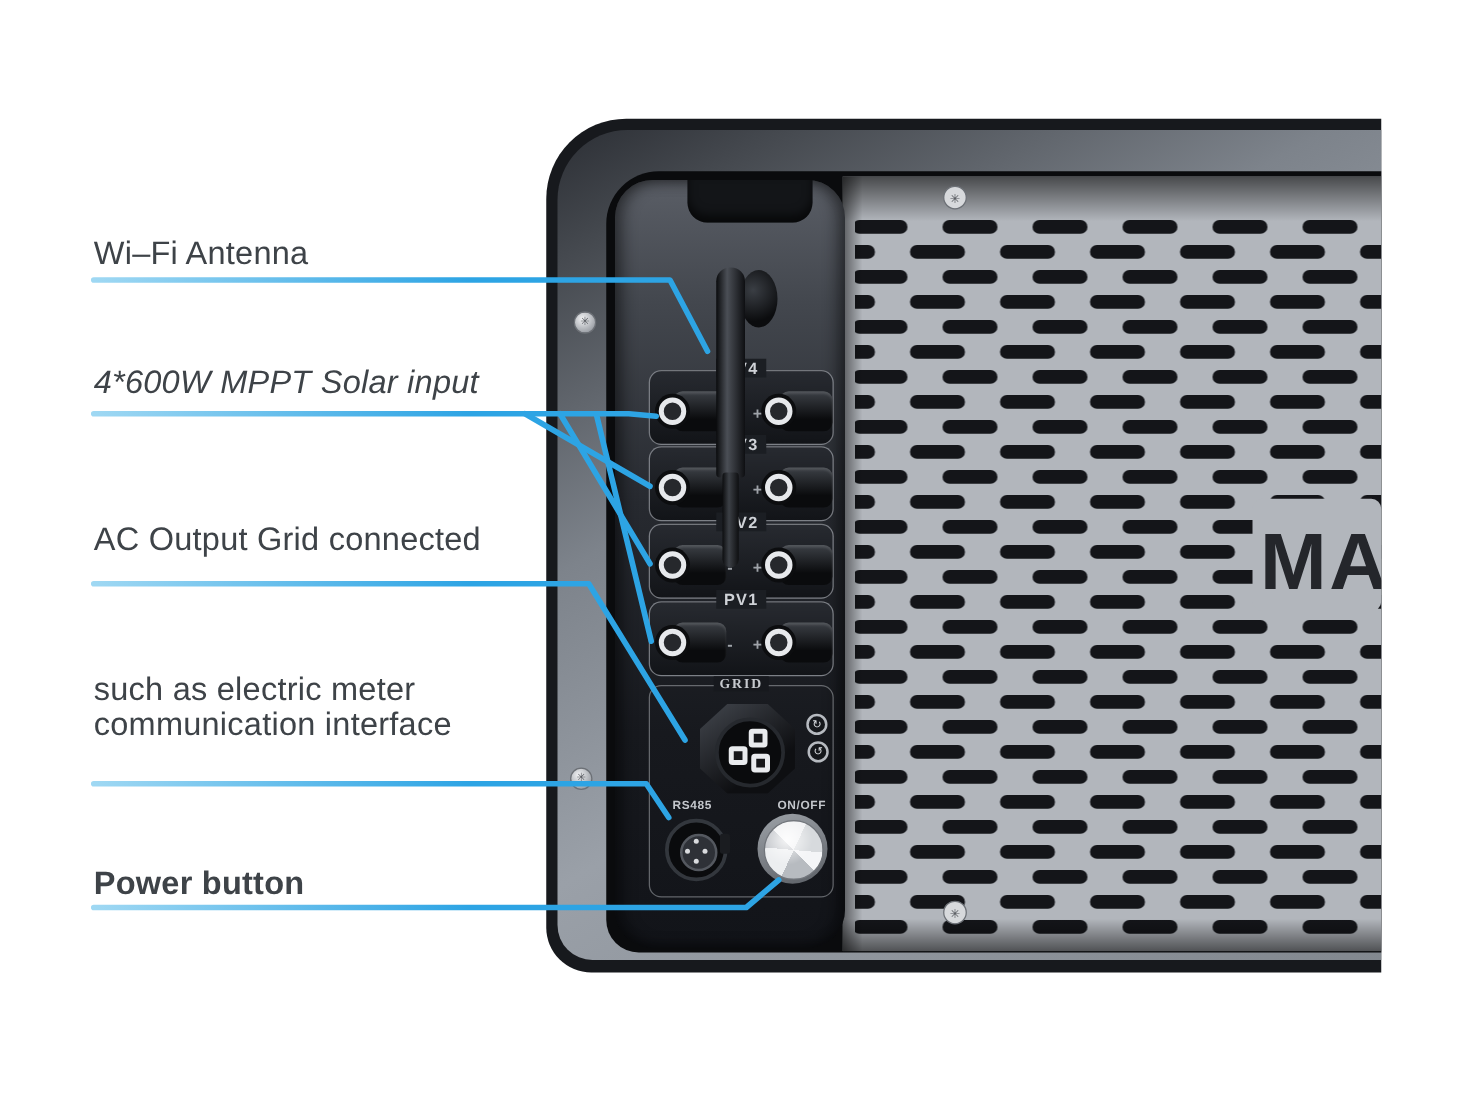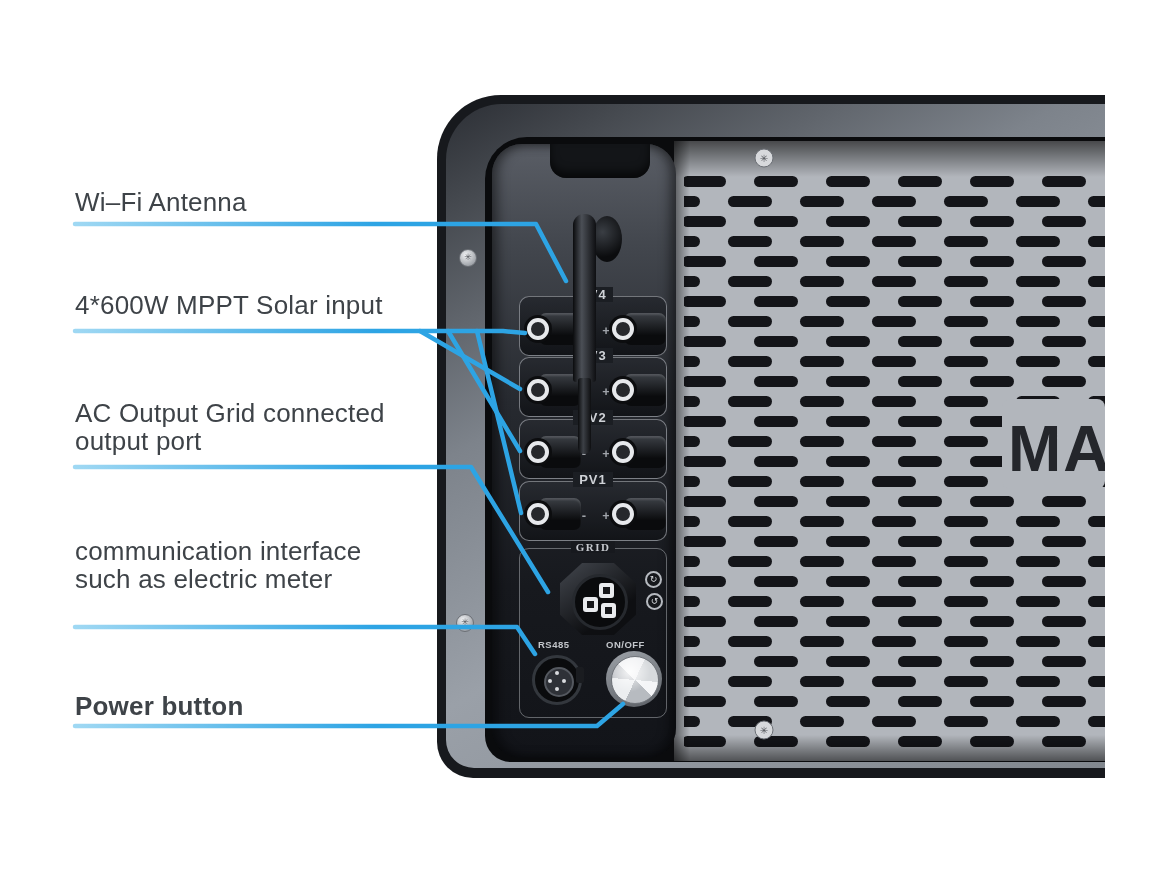--- a/index.html
+++ b/index.html
@@ -9,7 +9,7 @@
   }
   
   .callout{position:absolute;left:75px;color:#3e4348;font-size:26px;line-height:28px;letter-spacing:.2px;}
-  .c1{top:188px;} .c2{top:291px;} .c3{top:399px;} .c4{top:537px;} .c5{top:692px;font-weight:bold;}
+  .c1{top:188px;} .c2{top:291px;font-style:italic;} .c3{top:399px;} .c4{top:537px;} .c5{top:692px;font-weight:bold;}
   
   .device{position:absolute;left:437px;top:95px;width:668px;height:683px;}
   .case-outer{position:absolute;inset:0;background:#17191d;border-radius:64px 0 0 36px;}

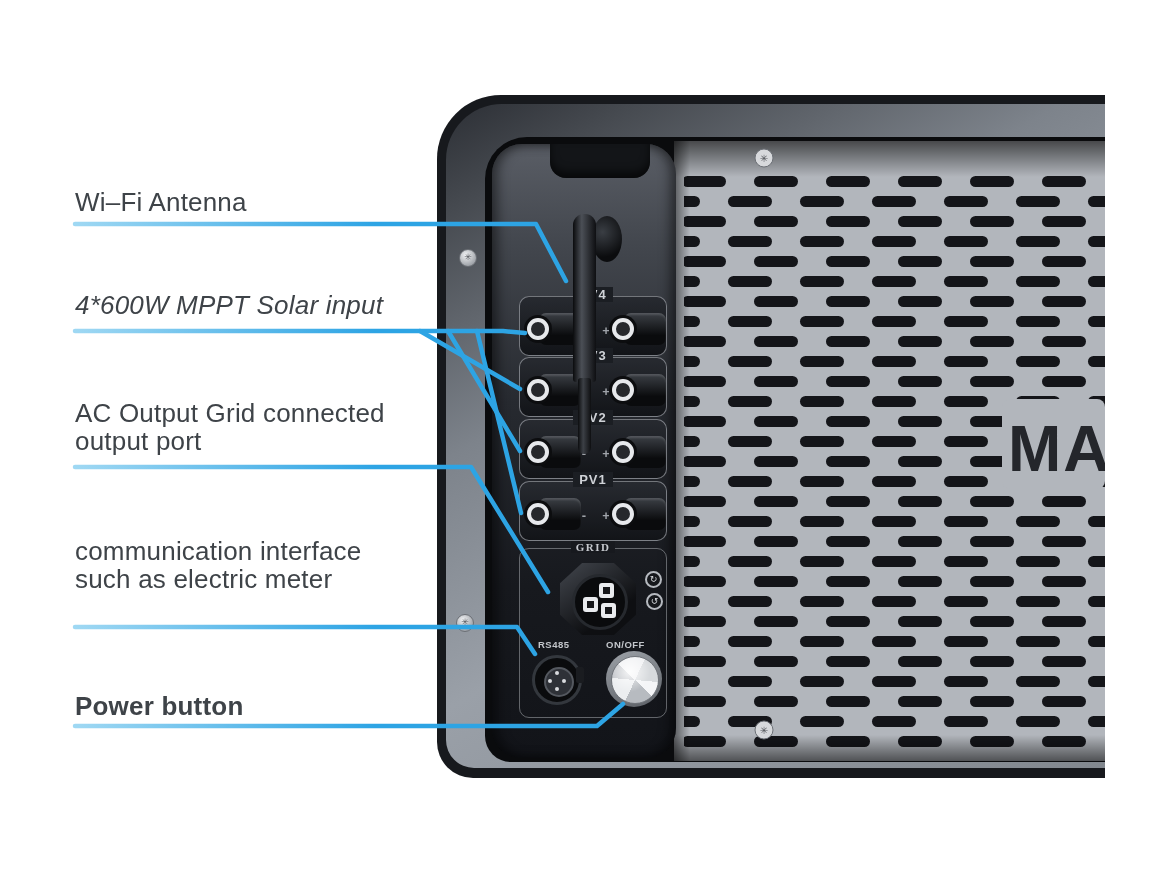--- a/index.html
+++ b/index.html
@@ -98,7 +98,7 @@
   <div class="callout c2" style="color: rgb(62, 67, 72);">
     <div>4*600W MPPT Solar input</div>
   </div>
-  <div class="callout c3" style="color: rgb(62, 67, 72);">
+  <div class="callout c3" style="color: rgb(62, 67, 72); margin-top: 18px;">
     <div>AC Output Grid connected</div>
     <div>output port</div>
   </div>

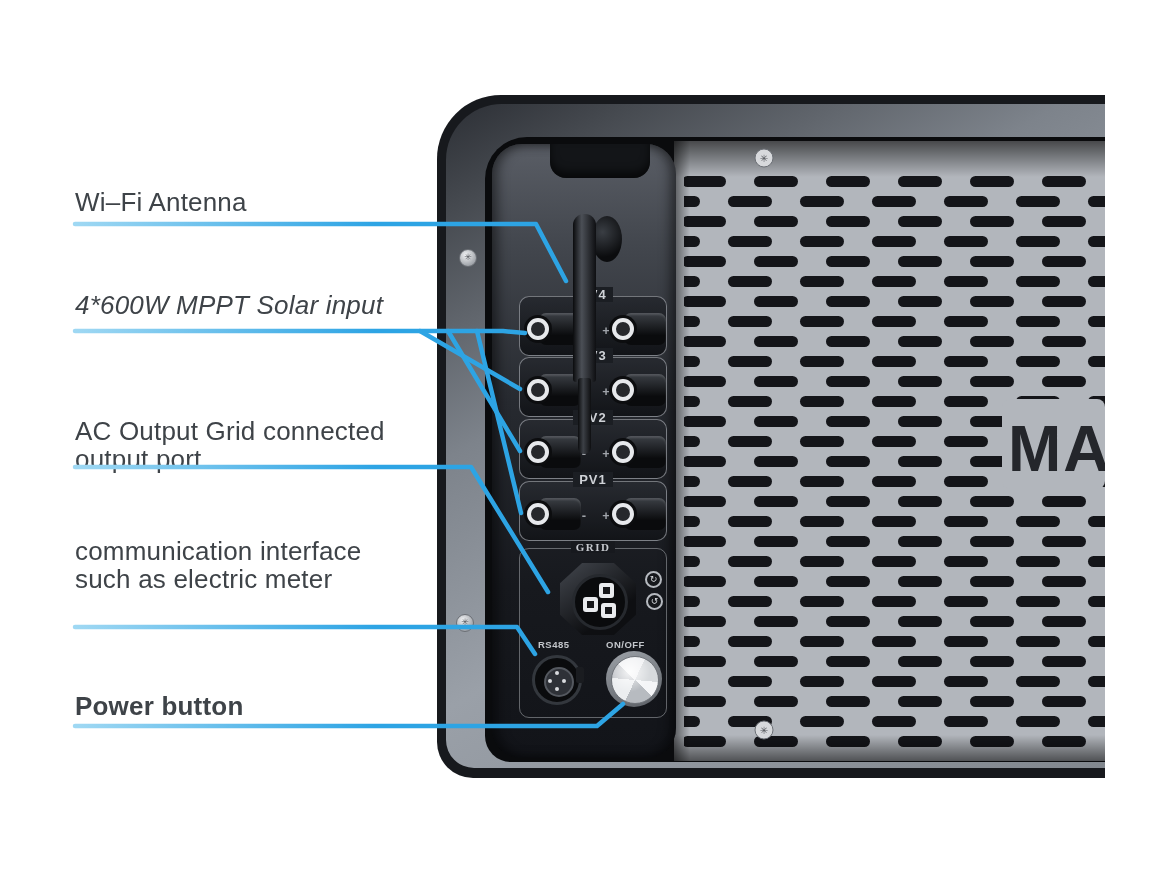--- a/index.html
+++ b/index.html
@@ -100,7 +100,6 @@
   </div>
   <div class="callout c3" style="color: rgb(62, 67, 72); margin-top: 18px;">
     <div>AC Output Grid connected</div>
-    <div>output port</div>
   </div>
   <div class="callout c4" style="color: rgb(62, 67, 72);">
     <div>communication interface</div>

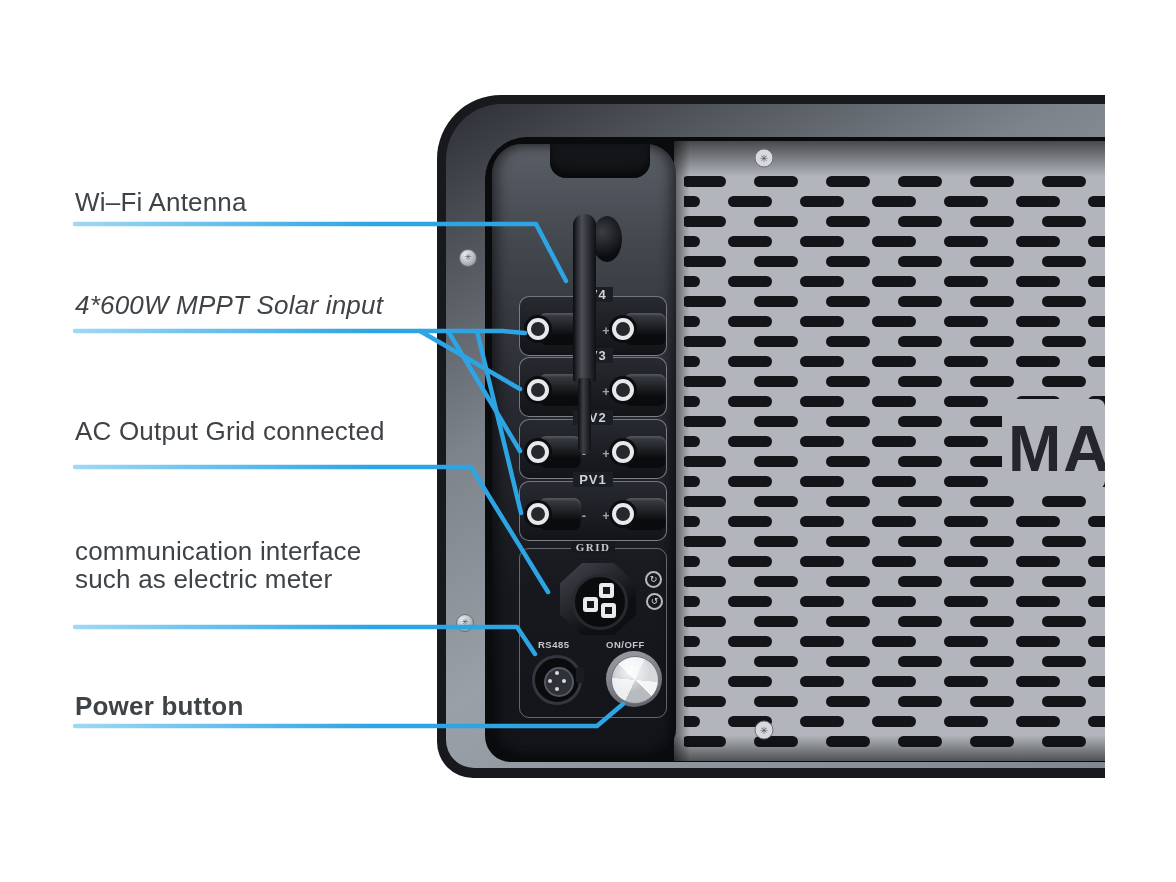--- a/index.html
+++ b/index.html
@@ -102,8 +102,8 @@
     <div>AC Output Grid connected</div>
   </div>
   <div class="callout c4" style="color: rgb(62, 67, 72);">
+    <div>such as electric meter</div>
     <div>communication interface</div>
-    <div>such as electric meter</div>
   </div>
   <div class="callout c5" style="color: rgb(62, 67, 72);">
     <div>Power button</div>

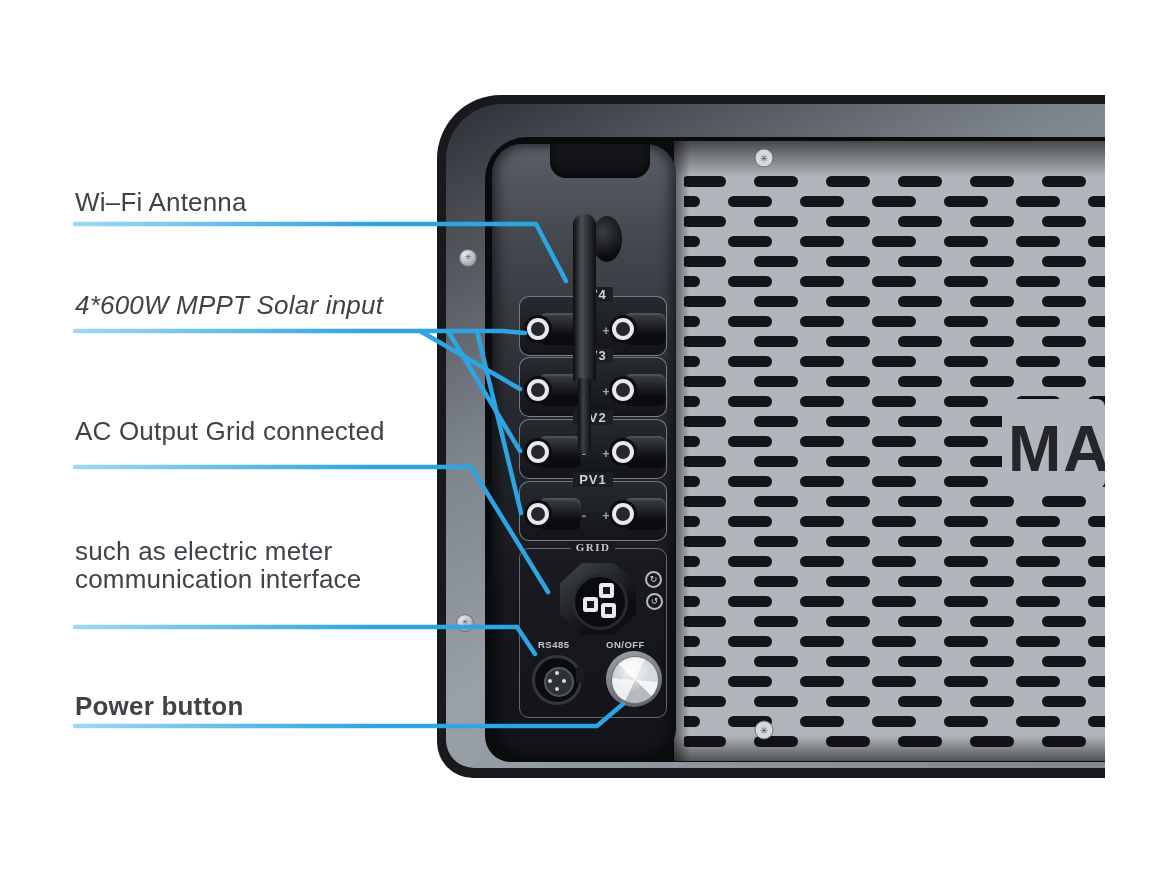--- a/index.html
+++ b/index.html
@@ -229,7 +229,7 @@
         </div>
         <div class="rs485-latch"></div>
 
-        <div class="io-label" style="left:86px;top:90px">ON/OFF</div>
+        <div class="io-label" style="left:102px;top:90px">ON/OFF</div>
         <div class="pwr-ring">
           <div class="pwr-btn"></div>
         </div>

